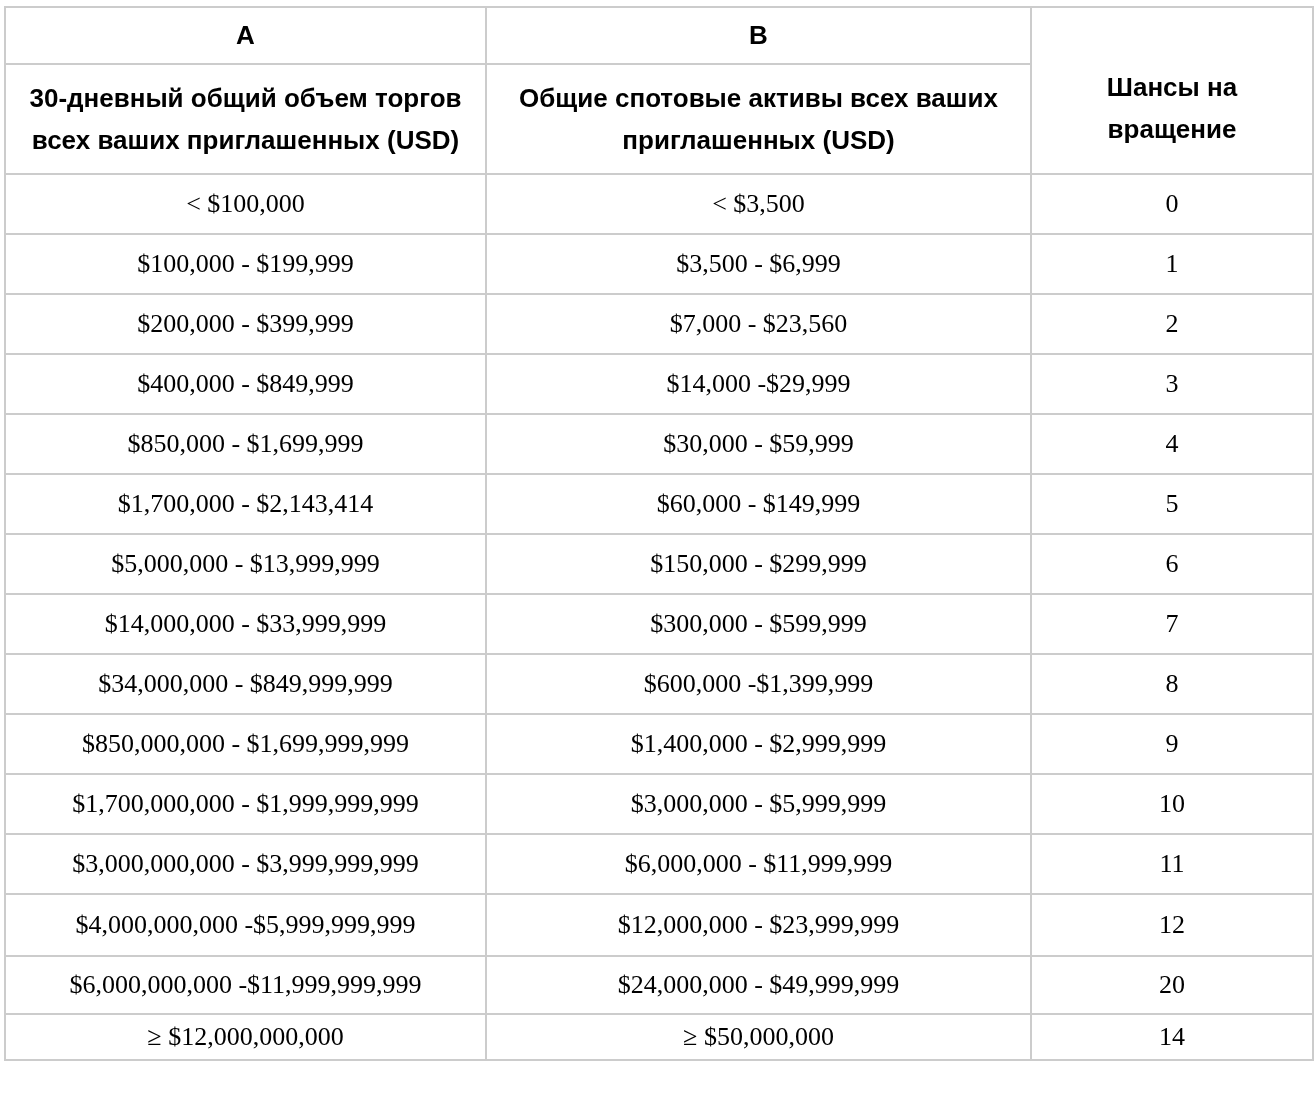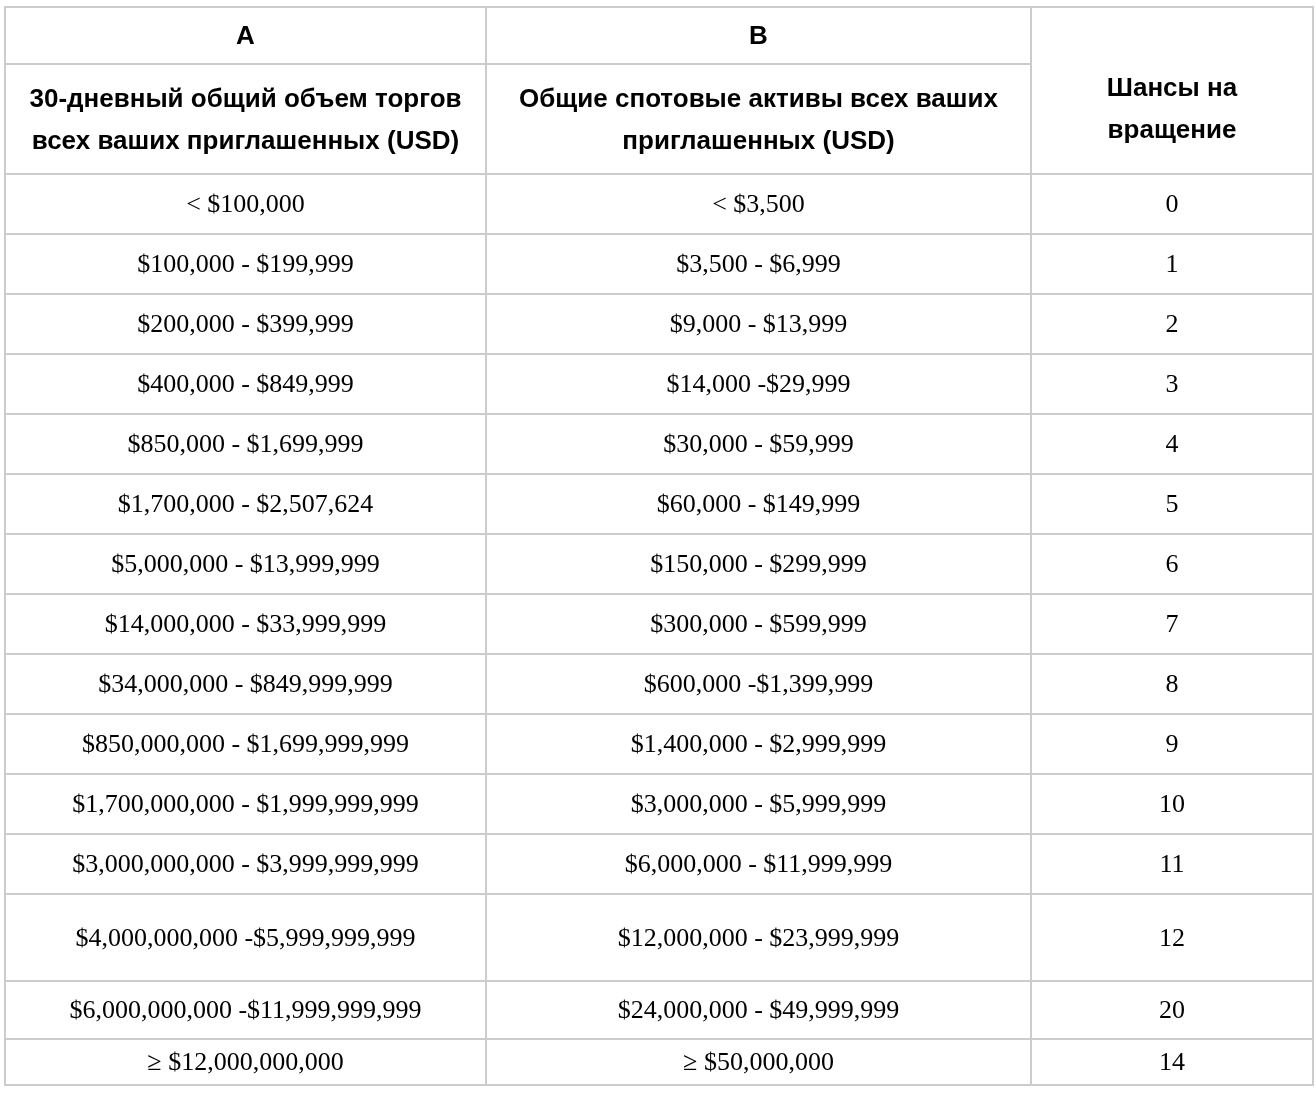--- a/index.html
+++ b/index.html
@@ -97,7 +97,7 @@
         </tr>
         <tr>
           <td>$200,000 - $399,999</td>
-          <td>$9,000 - $13,999</td>
+          <td>$7,000 - $23,560</td>
           <td>2</td>
         </tr>
         <tr>

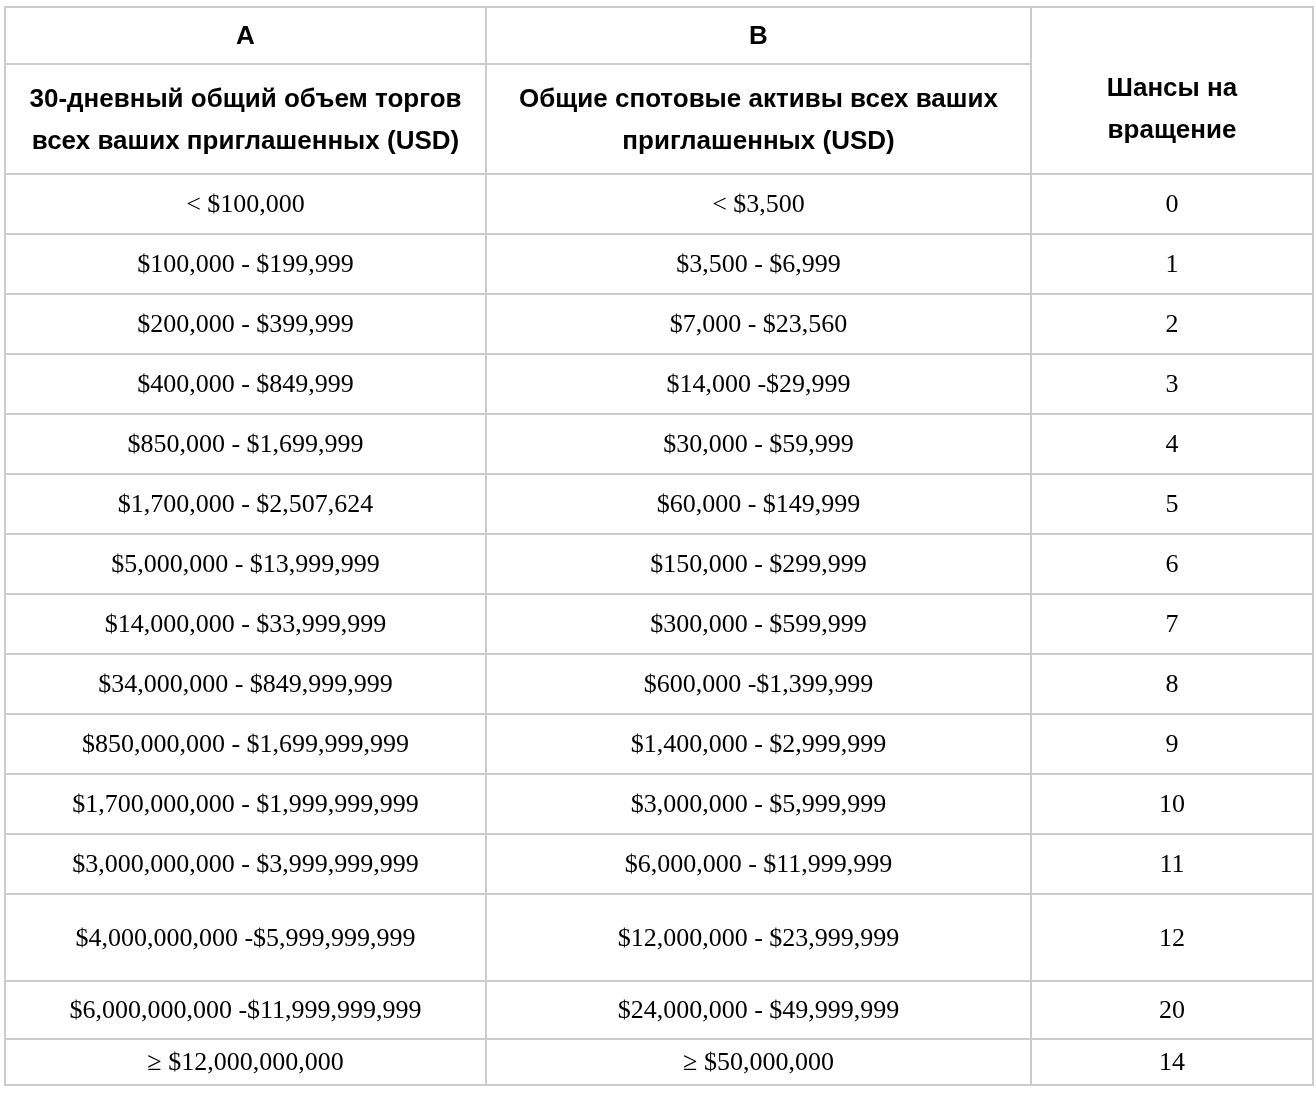--- a/index.html
+++ b/index.html
@@ -111,7 +111,7 @@
           <td>4</td>
         </tr>
         <tr>
-          <td>$1,700,000 - $2,507,624</td>
+          <td>$1,700,000 - $2,143,414</td>
           <td>$60,000 - $149,999</td>
           <td>5</td>
         </tr>

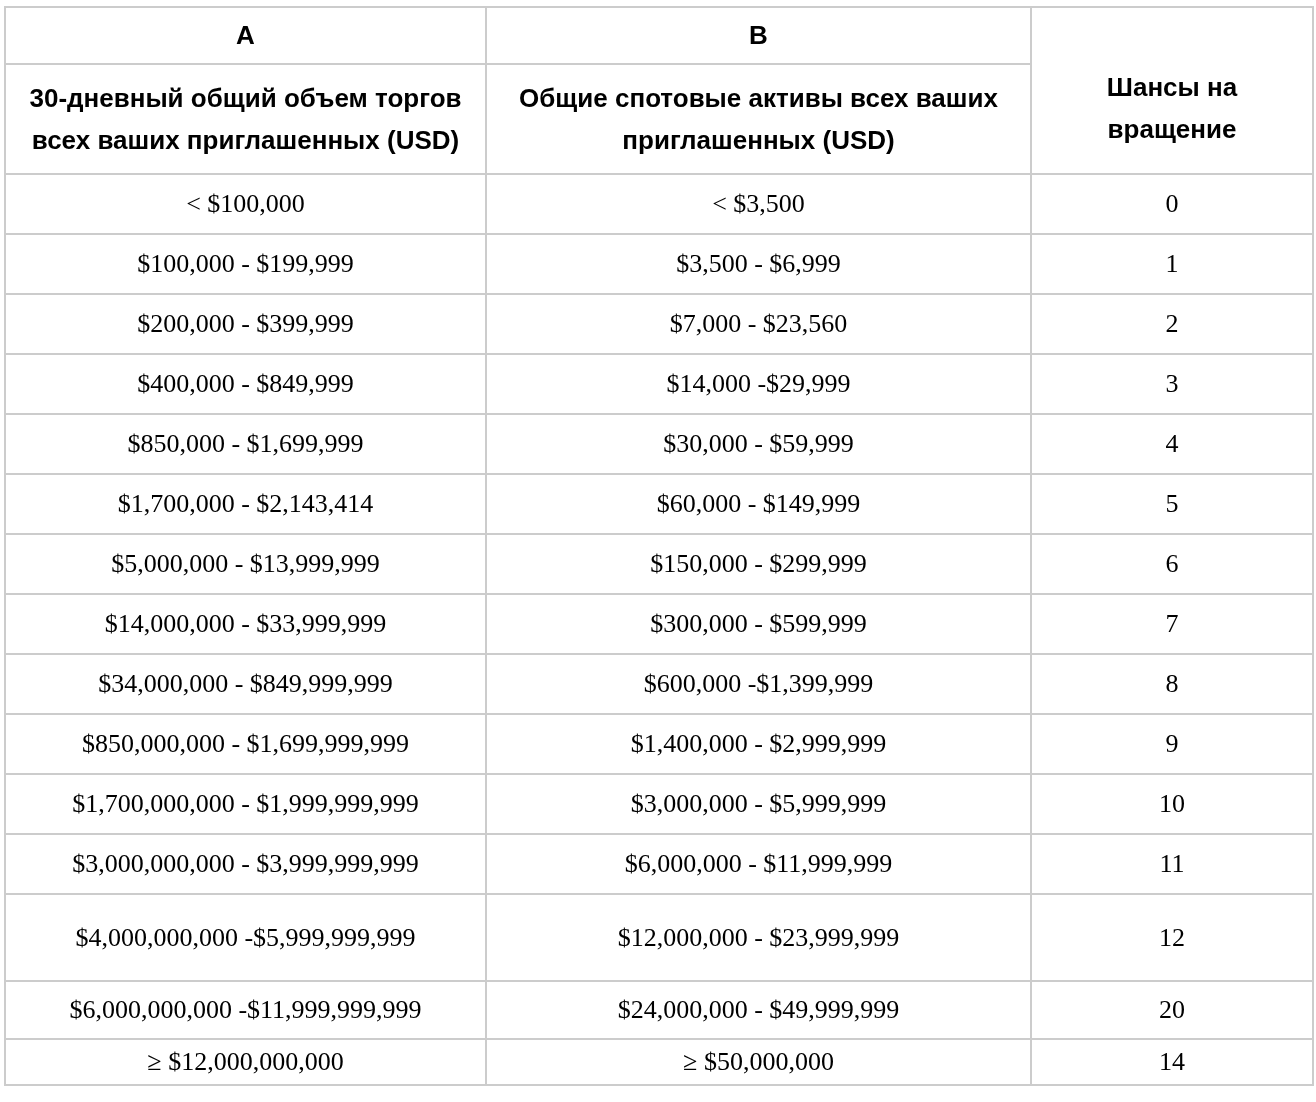--- a/index.html
+++ b/index.html
@@ -49,7 +49,7 @@
   .hdr-inner { display: inline-block; }
   .spins-inner { max-width: 172px; }
   tbody tr { height: 60px; font-family: Liberation Serif, serif; }
-  tbody tr:nth-child(13) { height: 87px; }
+  tbody tr:nth-child(13) { height: 62px; }
   tbody tr:nth-child(14) { height: 58px; margin-left: 12px; }
   tbody tr:nth-child(15) { height: 46px; }
 </style>

